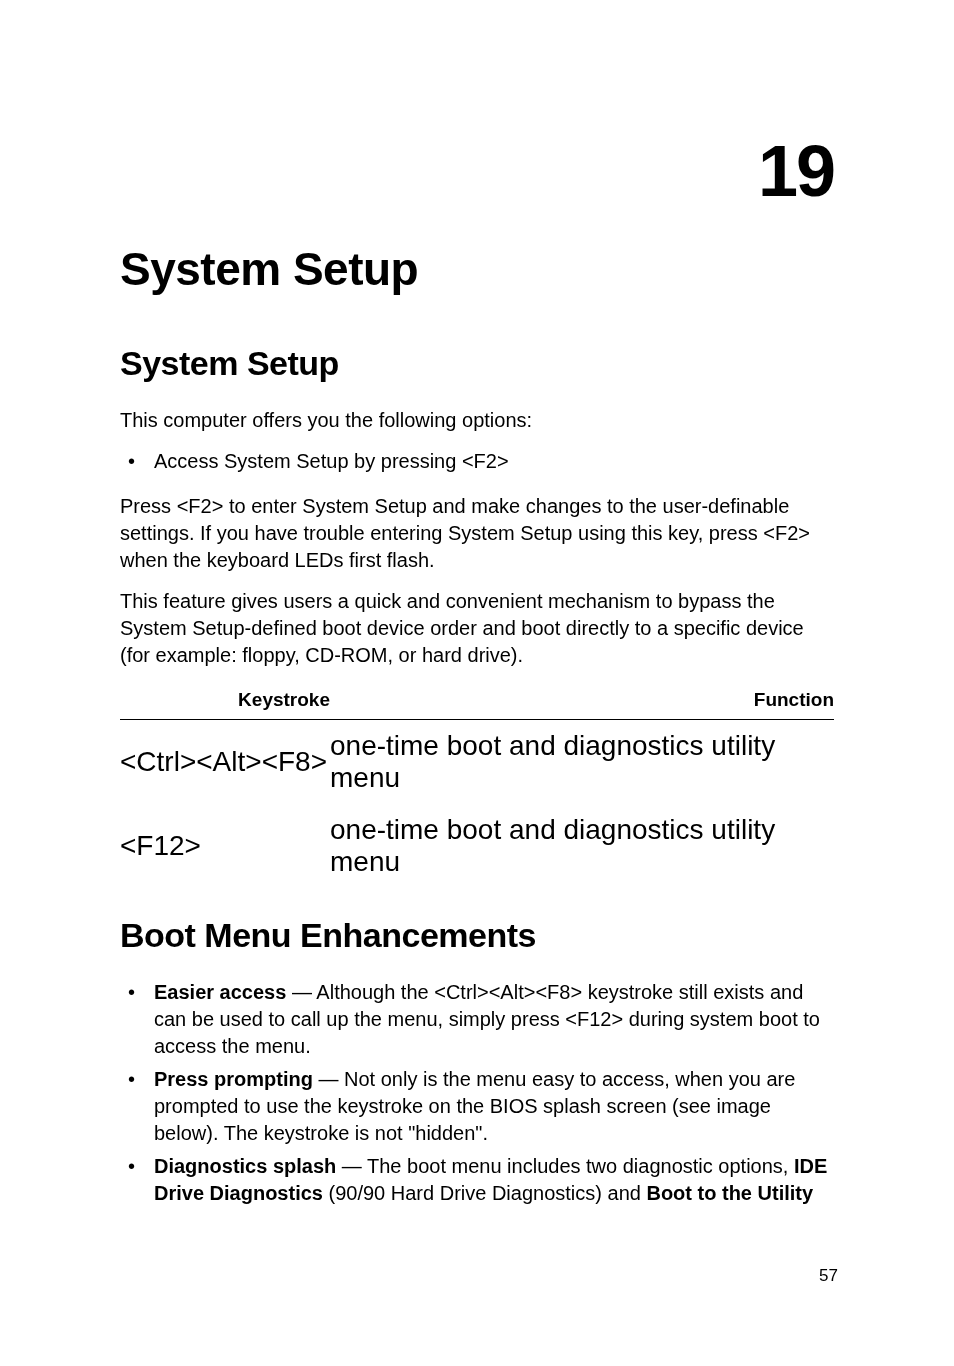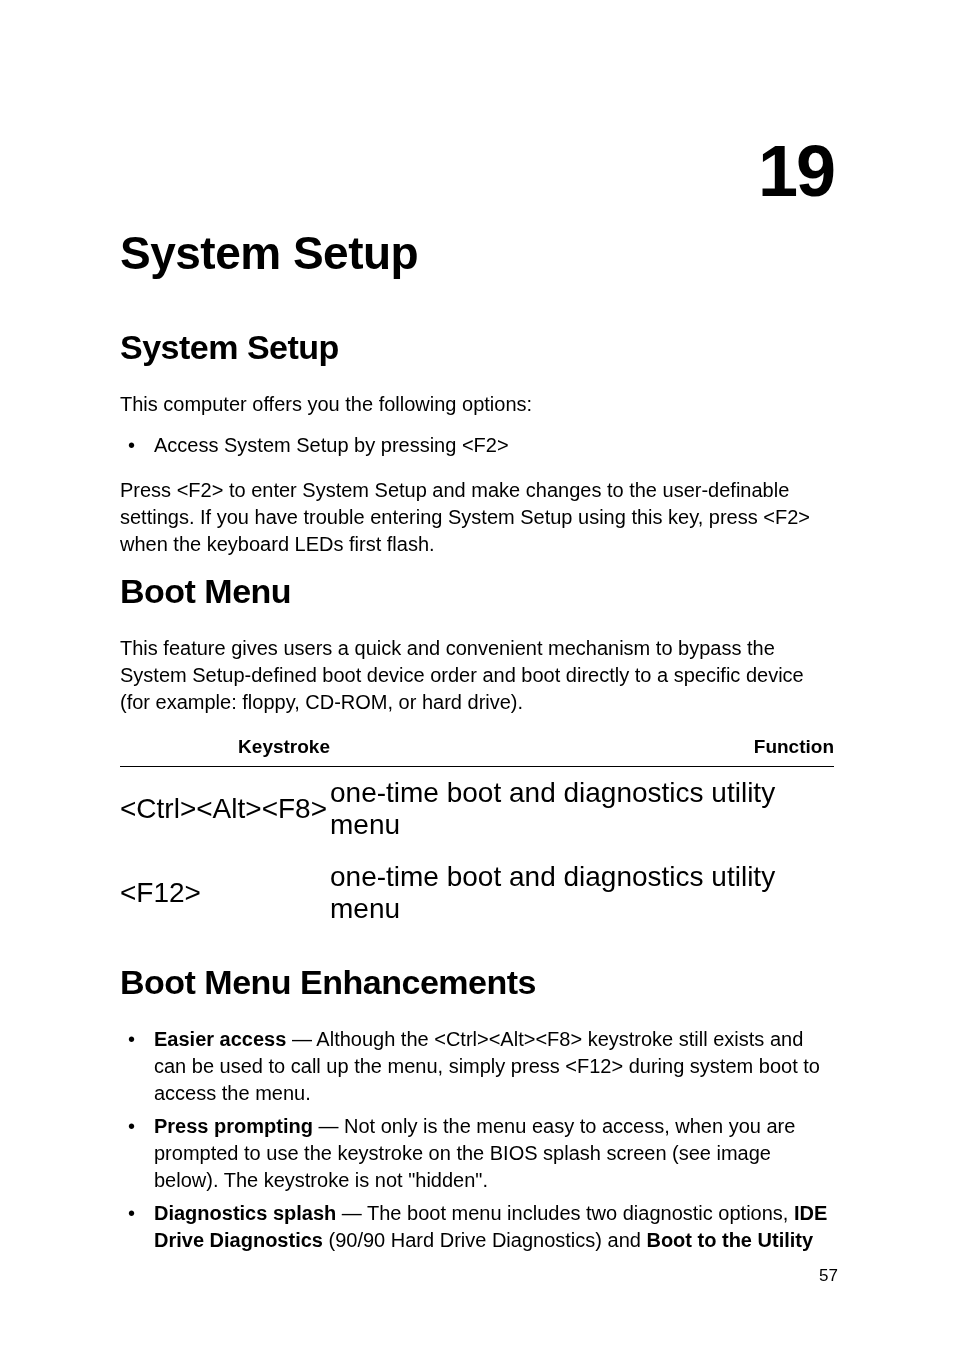--- a/index.html
+++ b/index.html
@@ -5,7 +5,7 @@
   * { box-sizing: border-box; margin: 0; padding: 0; }
   html, body { width: 954px; height: 1366px; background: #ffffff; font-family: Arial, Helvetica, sans-serif; color: #000; }
   .page { padding: 130px 120px 60px 120px; }
-  .chapnum { text-align: right; font-size: 72px; font-weight: 700; letter-spacing: -2px; margin-bottom: 14px; }
+  .chapnum { text-align: right; font-size: 72px; font-weight: 700; letter-spacing: -2px; margin-bottom: 30px; }
   .h1 { font-size: 46px; font-weight: 700; margin-bottom: 48px; letter-spacing: -0.5px; }
   .h2 { font-size: 34px; font-weight: 700; margin-bottom: 24px; margin-top: 10px; letter-spacing: -0.5px; }
   .para { font-size: 20px; line-height: 1.35; margin-bottom: 14px; }

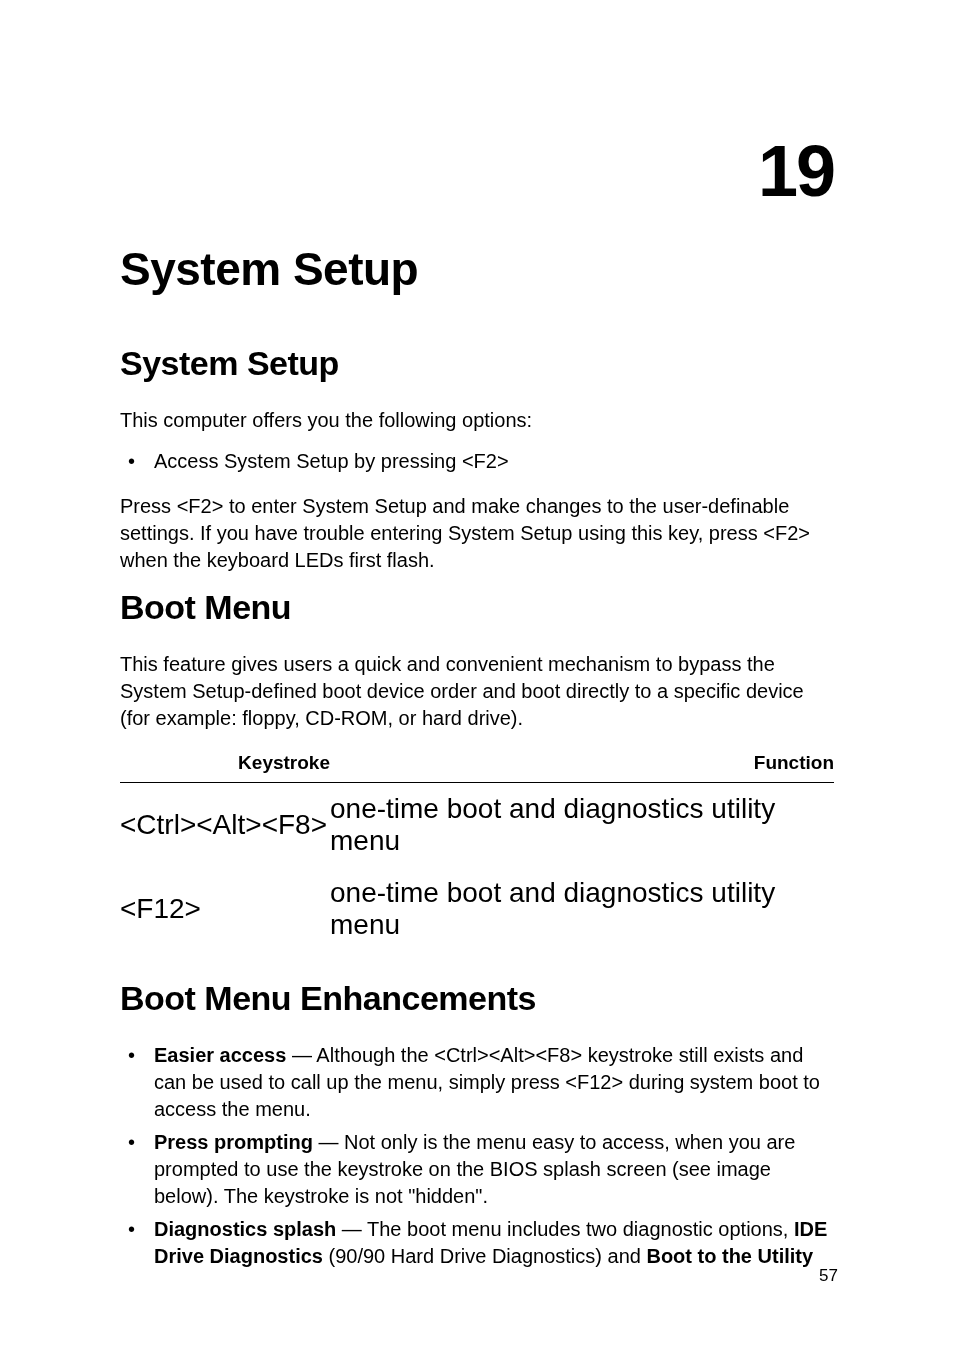--- a/index.html
+++ b/index.html
@@ -36,7 +36,6 @@
   </ul>
   <p class="para">Press &lt;F2&gt; to enter System Setup and make changes to the user-definable settings. If you have trouble entering System Setup using this key, press &lt;F2&gt; when the keyboard LEDs first flash.</p>
 
-  <h2 class="h2">Boot Menu</h2>
   <p class="para">This feature gives users a quick and convenient mechanism to bypass the System Setup-defined boot device order and boot directly to a specific device (for example: floppy, CD-ROM, or hard drive).</p>
 
   <table class="kbtbl">

